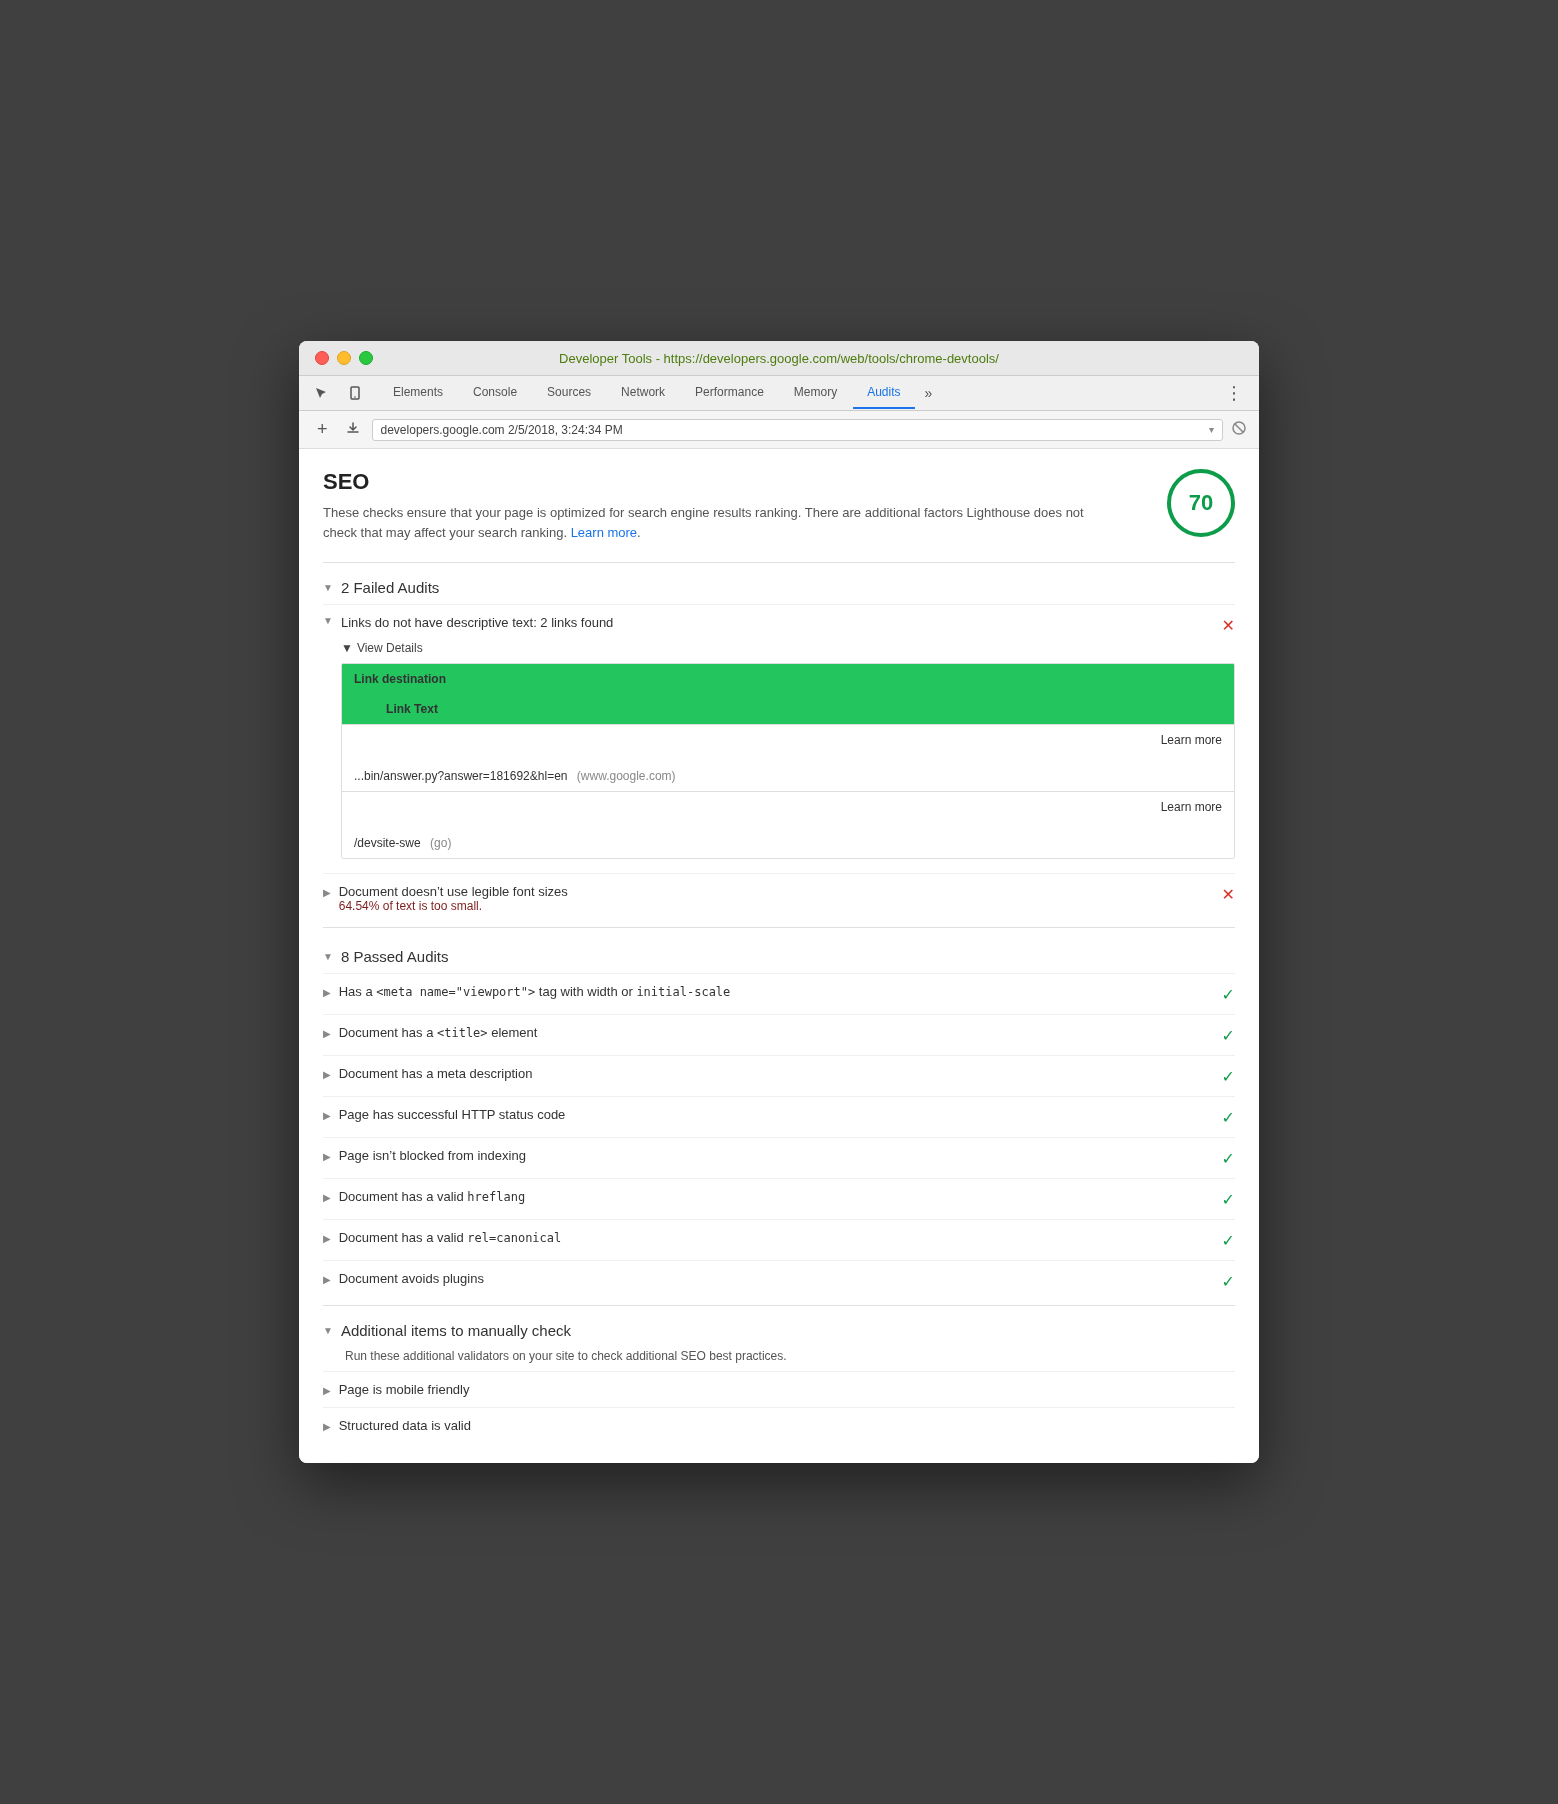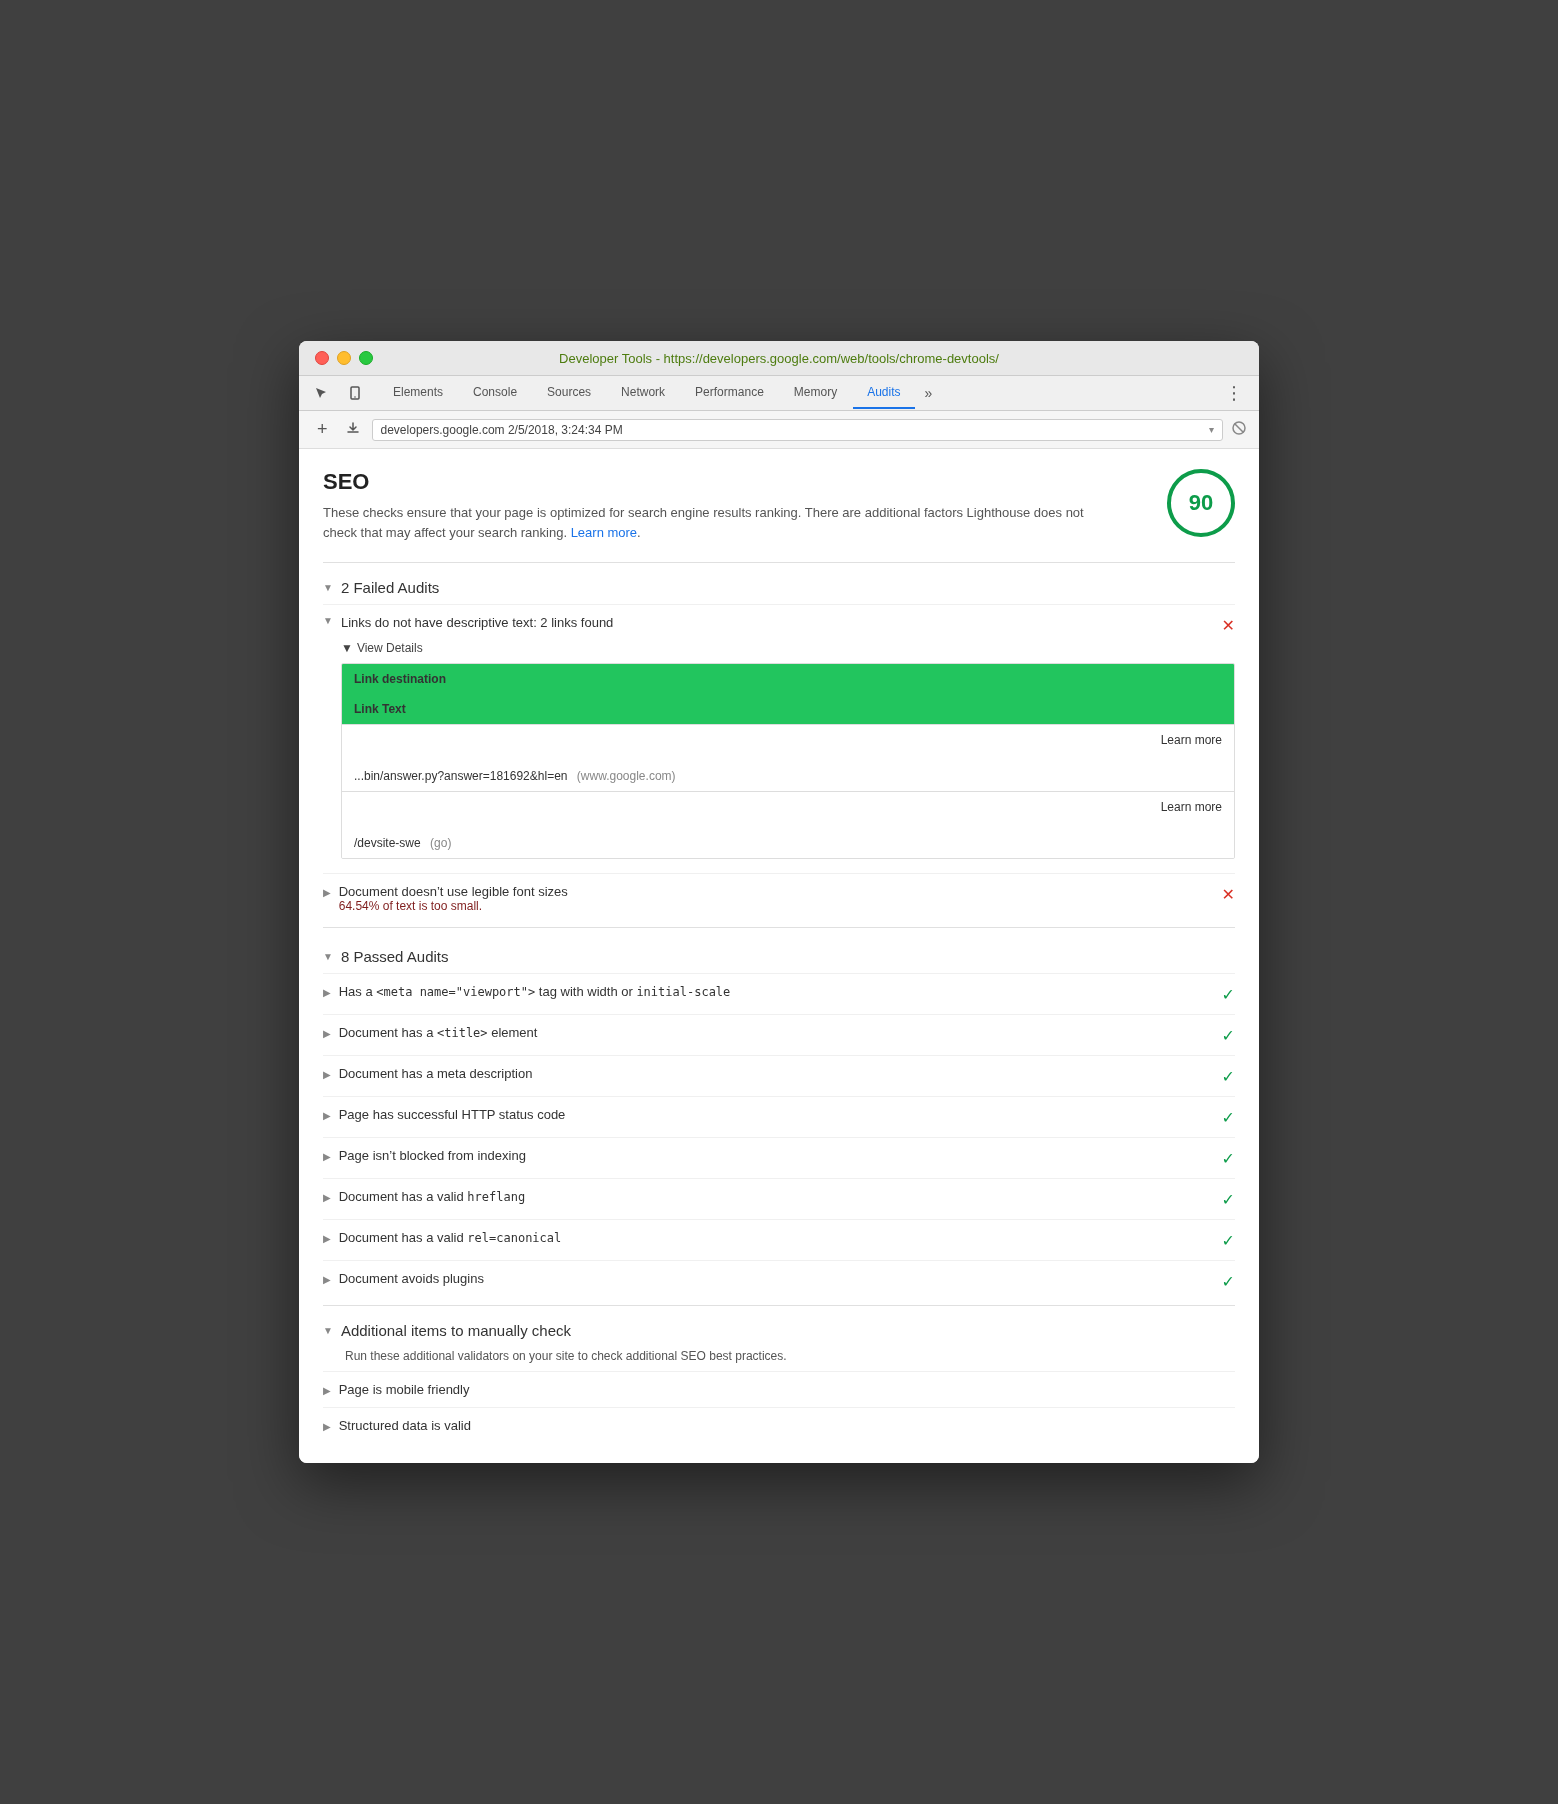--- a/index.html
+++ b/index.html
@@ -420,7 +420,7 @@
           <a href="#">Learn more</a>.
         </div>
       </div>
-      <div class="score-circle">90</div>
+      <div class="score-circle">70</div>
     </div>
 
     <hr class="section-divider">

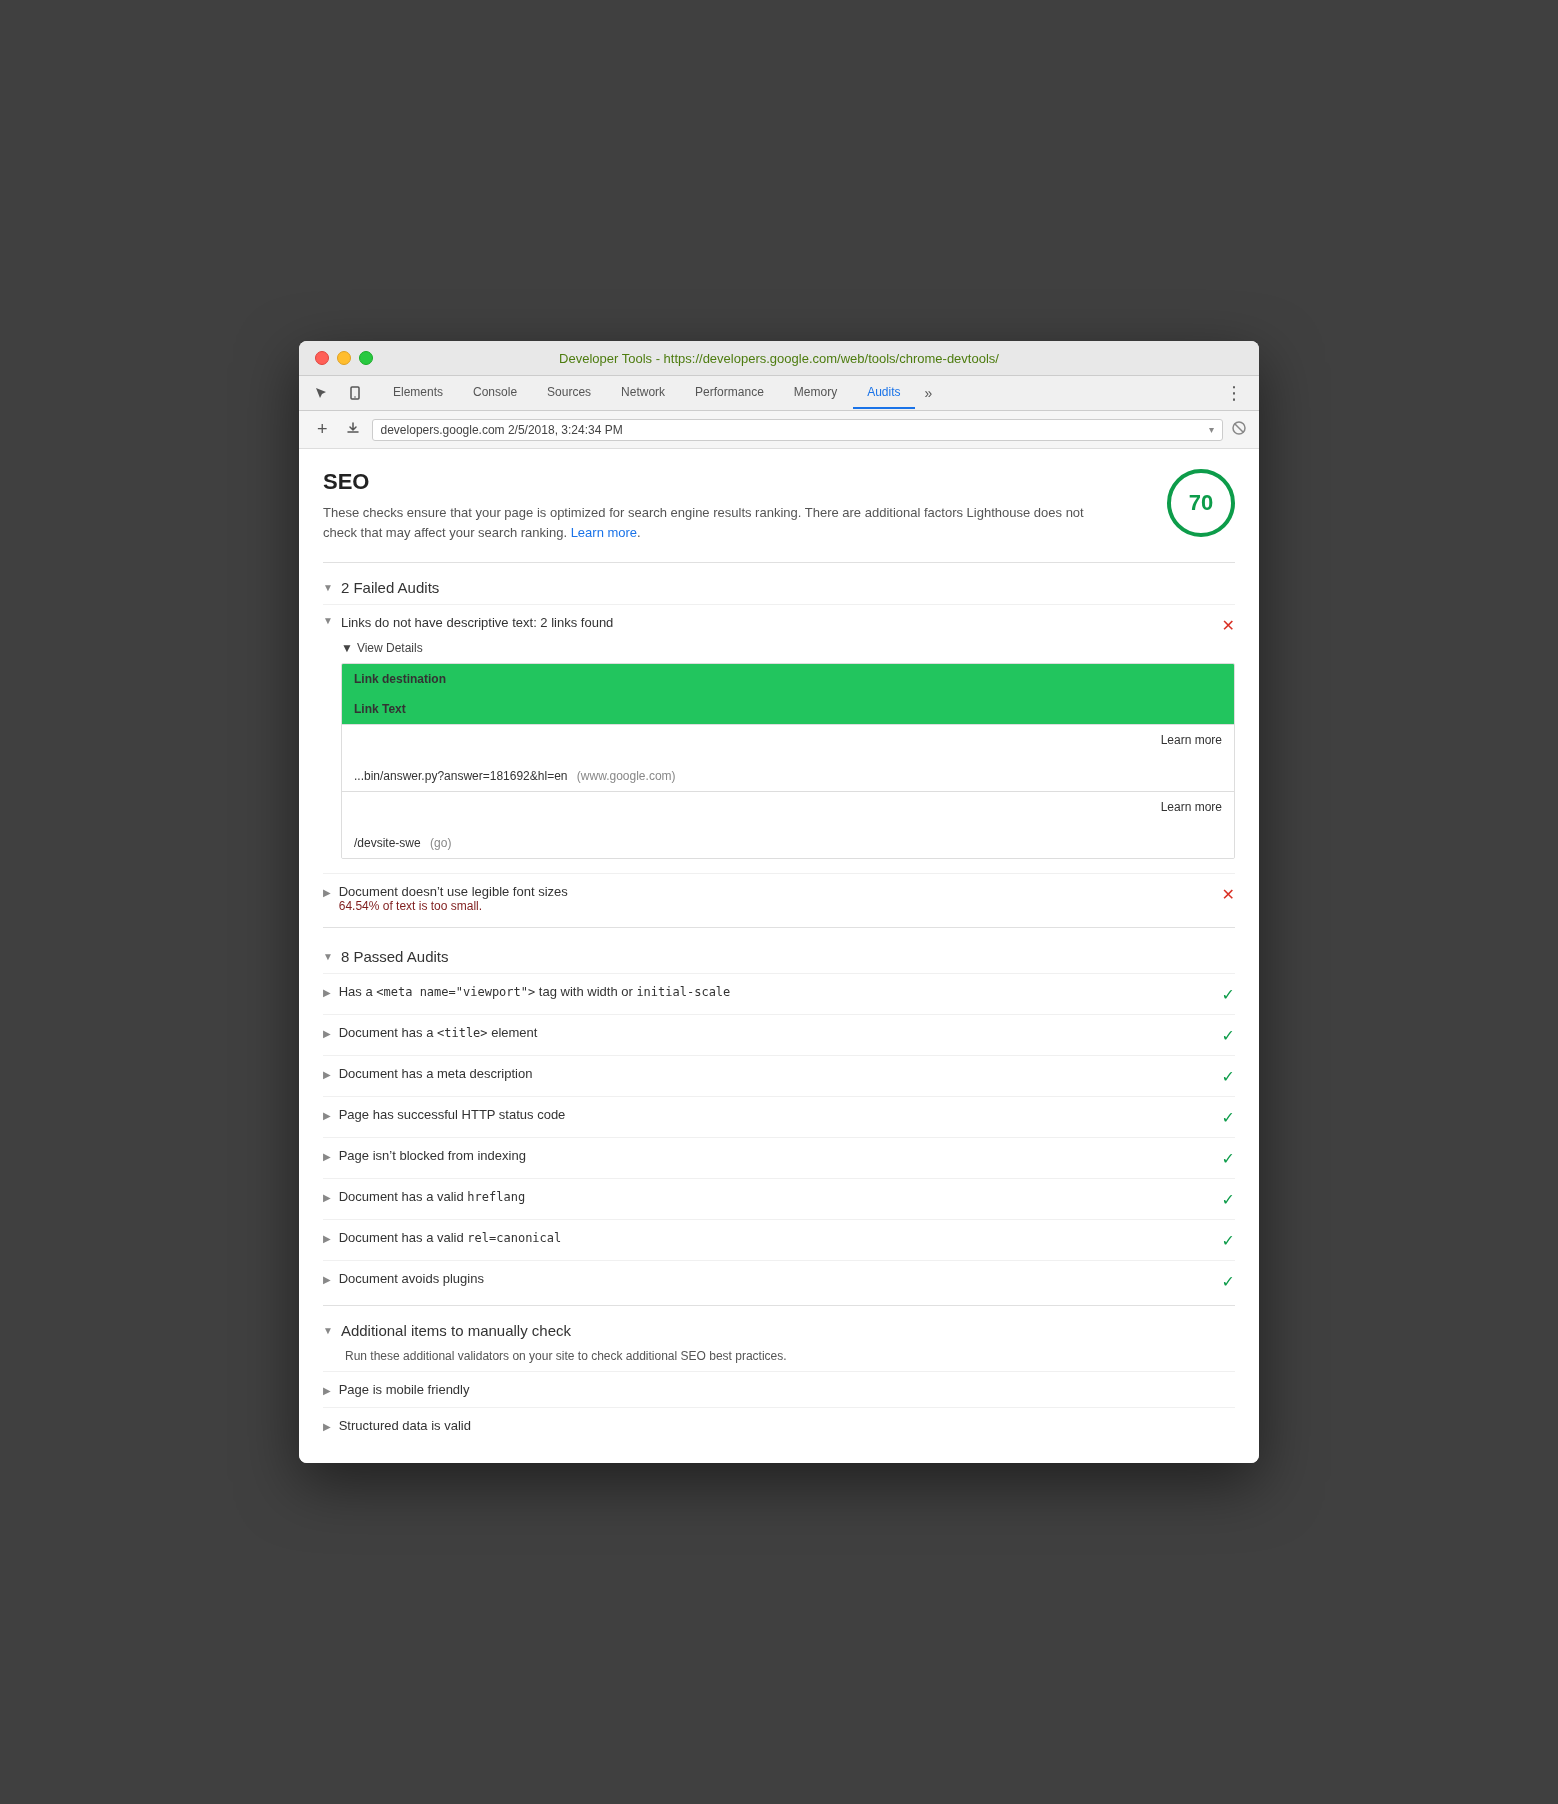--- a/index.html
+++ b/index.html
@@ -300,7 +300,7 @@
       font-weight: 600;
       color: #333;
       width: 140px;
-      text-align: left;
+      text-align: center;
     }
     .table-row {
       display: flex;

